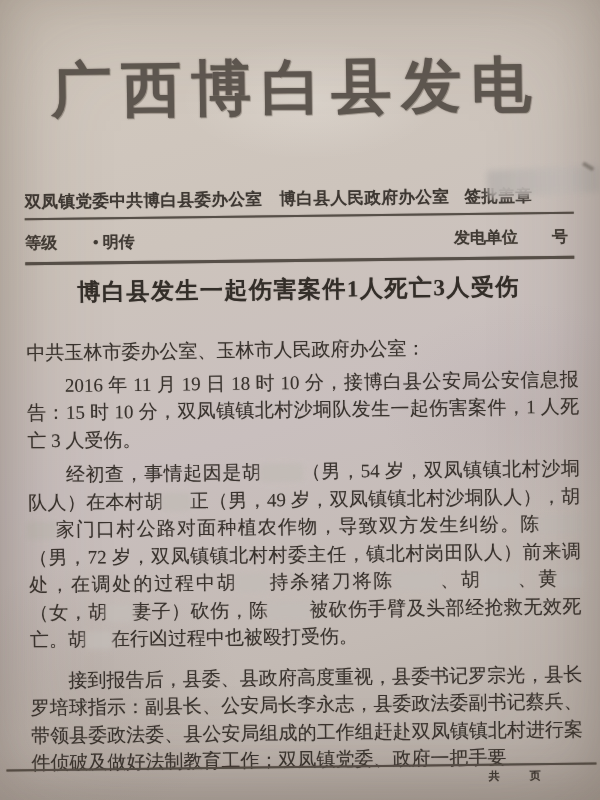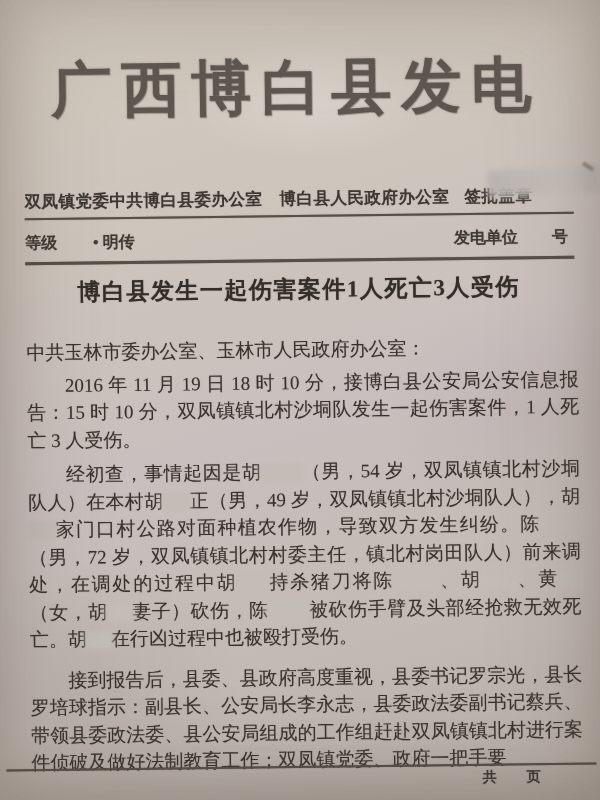--- a/index.html
+++ b/index.html
@@ -68,7 +68,7 @@
     vertical-align: -2px; }
 
   .page-footer { position: absolute; top: 771px; right: 64px;
-    font-size: 14px; font-weight: 700; color: #3e3833; text-shadow: 0 0 1px rgba(62,54,46,0.4); }
+    font-size: 11px; font-weight: 700; color: #3e3833; text-shadow: 0 0 1px rgba(62,54,46,0.4); }
   .page-footer .gap { display: inline-block; width: 30px; }
 </style>
 </head>

